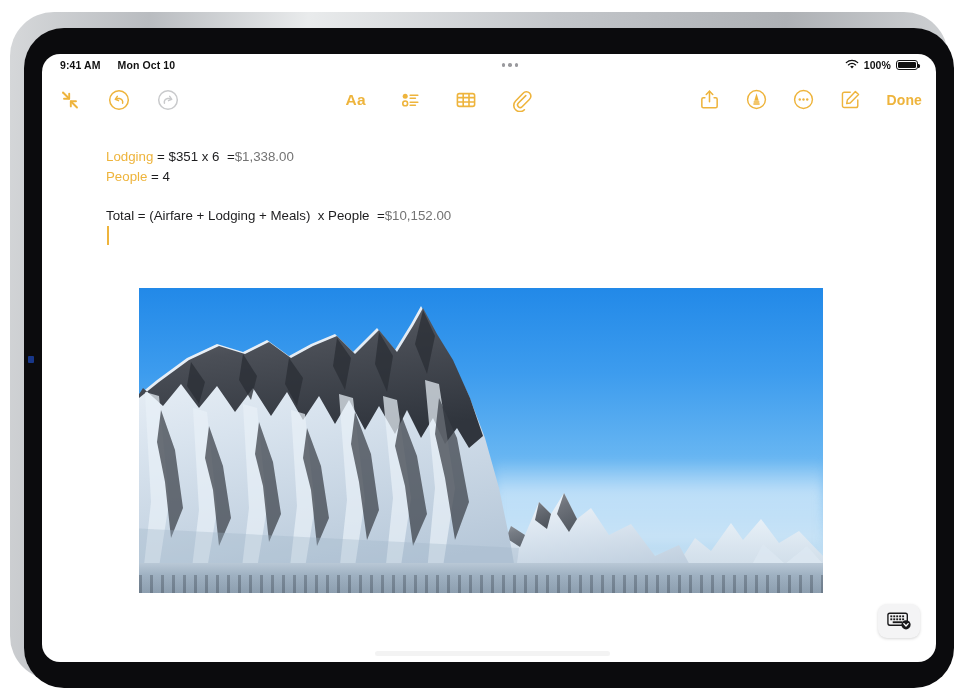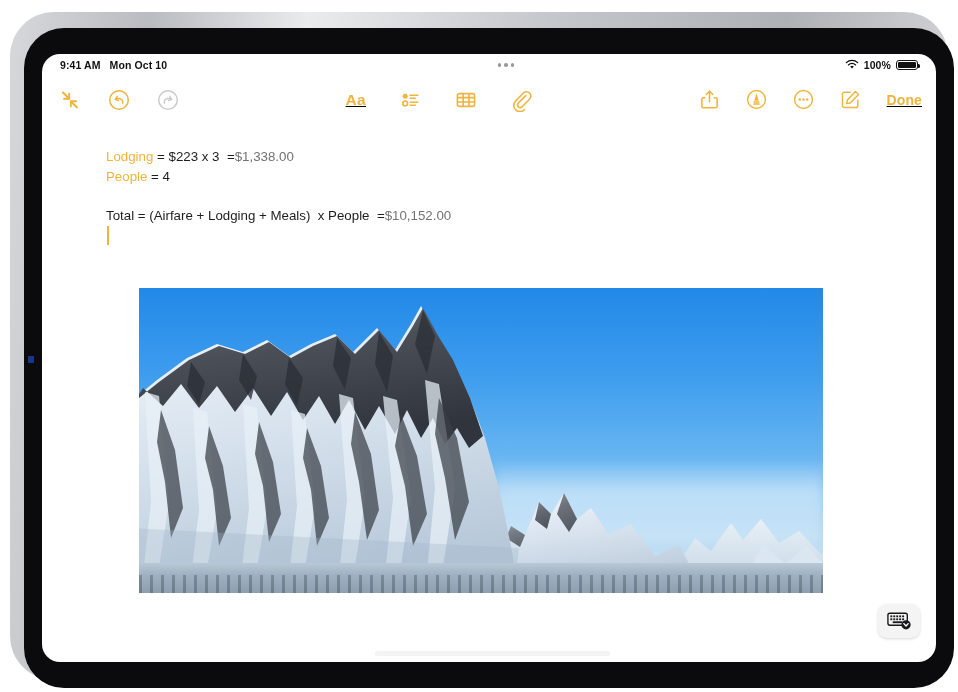--- a/index.html
+++ b/index.html
@@ -54,7 +54,7 @@
     font-size: 10.5px; font-weight: bold; color: #111;
     letter-spacing: .1px;
   }
-  #status-left { display: flex; gap: 9px; align-items: center; }
+  #status-left { display: flex; gap: 17px; align-items: center; }
   #status-center { flex: 1; display: flex; justify-content: center; align-items: center; }
   #multitask-dots { display: flex; gap: 3px; }
   #multitask-dots i { width: 3.5px; height: 3.5px; border-radius: 50%; background: #9a9a9e; display: block; }

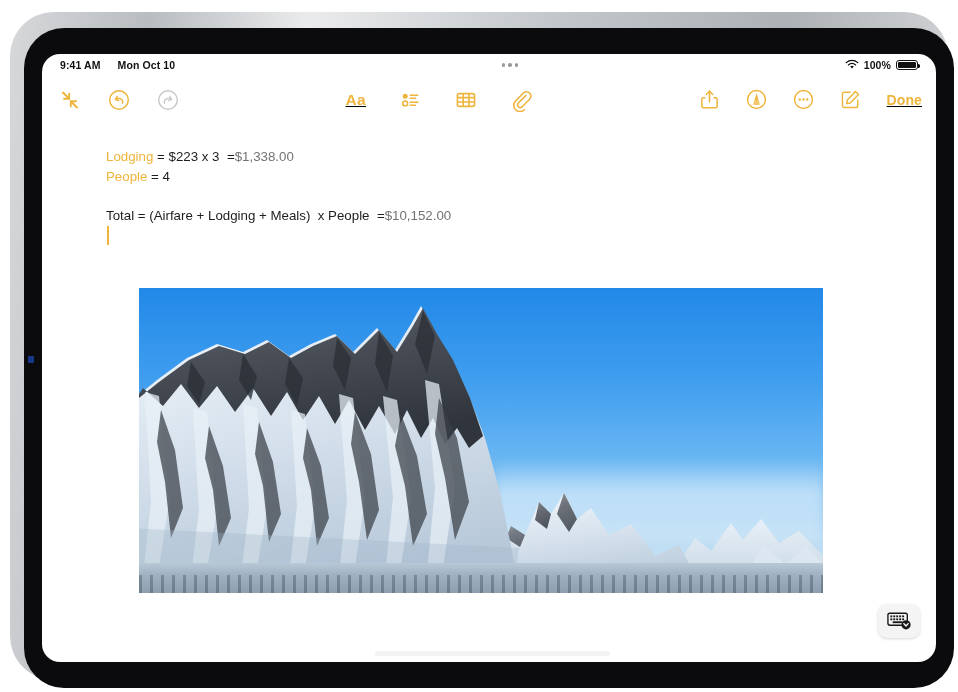--- a/index.html
+++ b/index.html
@@ -76,7 +76,6 @@
     width: 894px; height: 47px;
     display: flex; align-items: center;
     padding: 0 14px;
-    text-decoration: underline;
   }
   .tb-group { display: flex; align-items: center; }
   #tb-left { gap: 22px; }

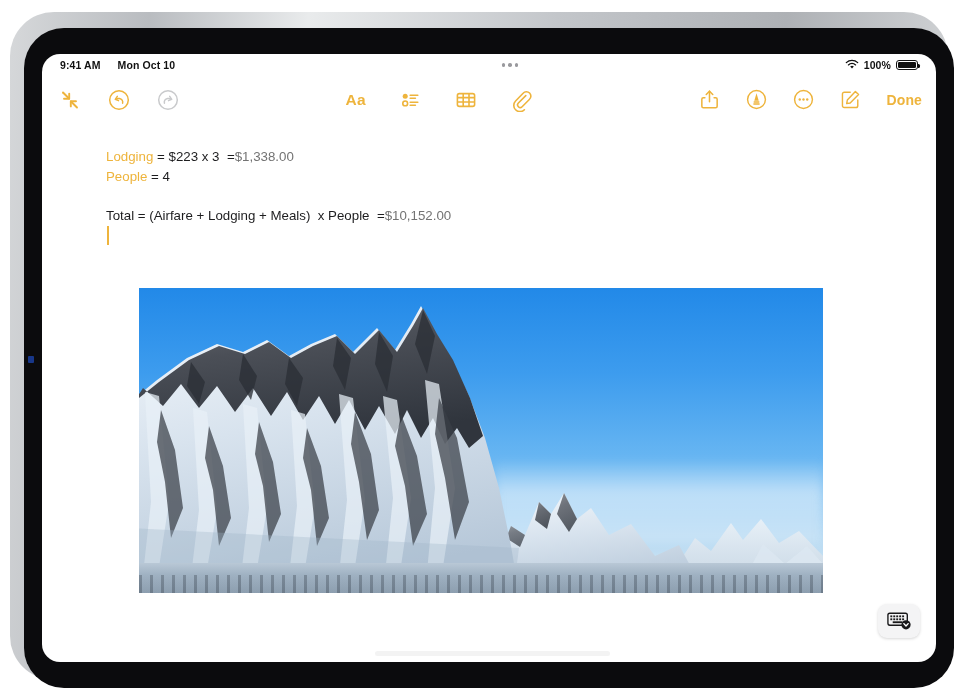--- a/index.html
+++ b/index.html
@@ -299,7 +299,7 @@
 
 
       <div id="calc-block">
-        <div class="calc-line"><span class="var">Lodging</span><span> = $223 x 3  =</span><span class="res">$1,338.00</span></div>
+        <div class="calc-line"><span class="var">Lodging</span><span> = $351 x 6  =</span><span class="res">$1,338.00</span></div>
         <div class="calc-line"><span class="var">People</span><span> = 4</span><span class="res"></span></div>
       </div>
 

